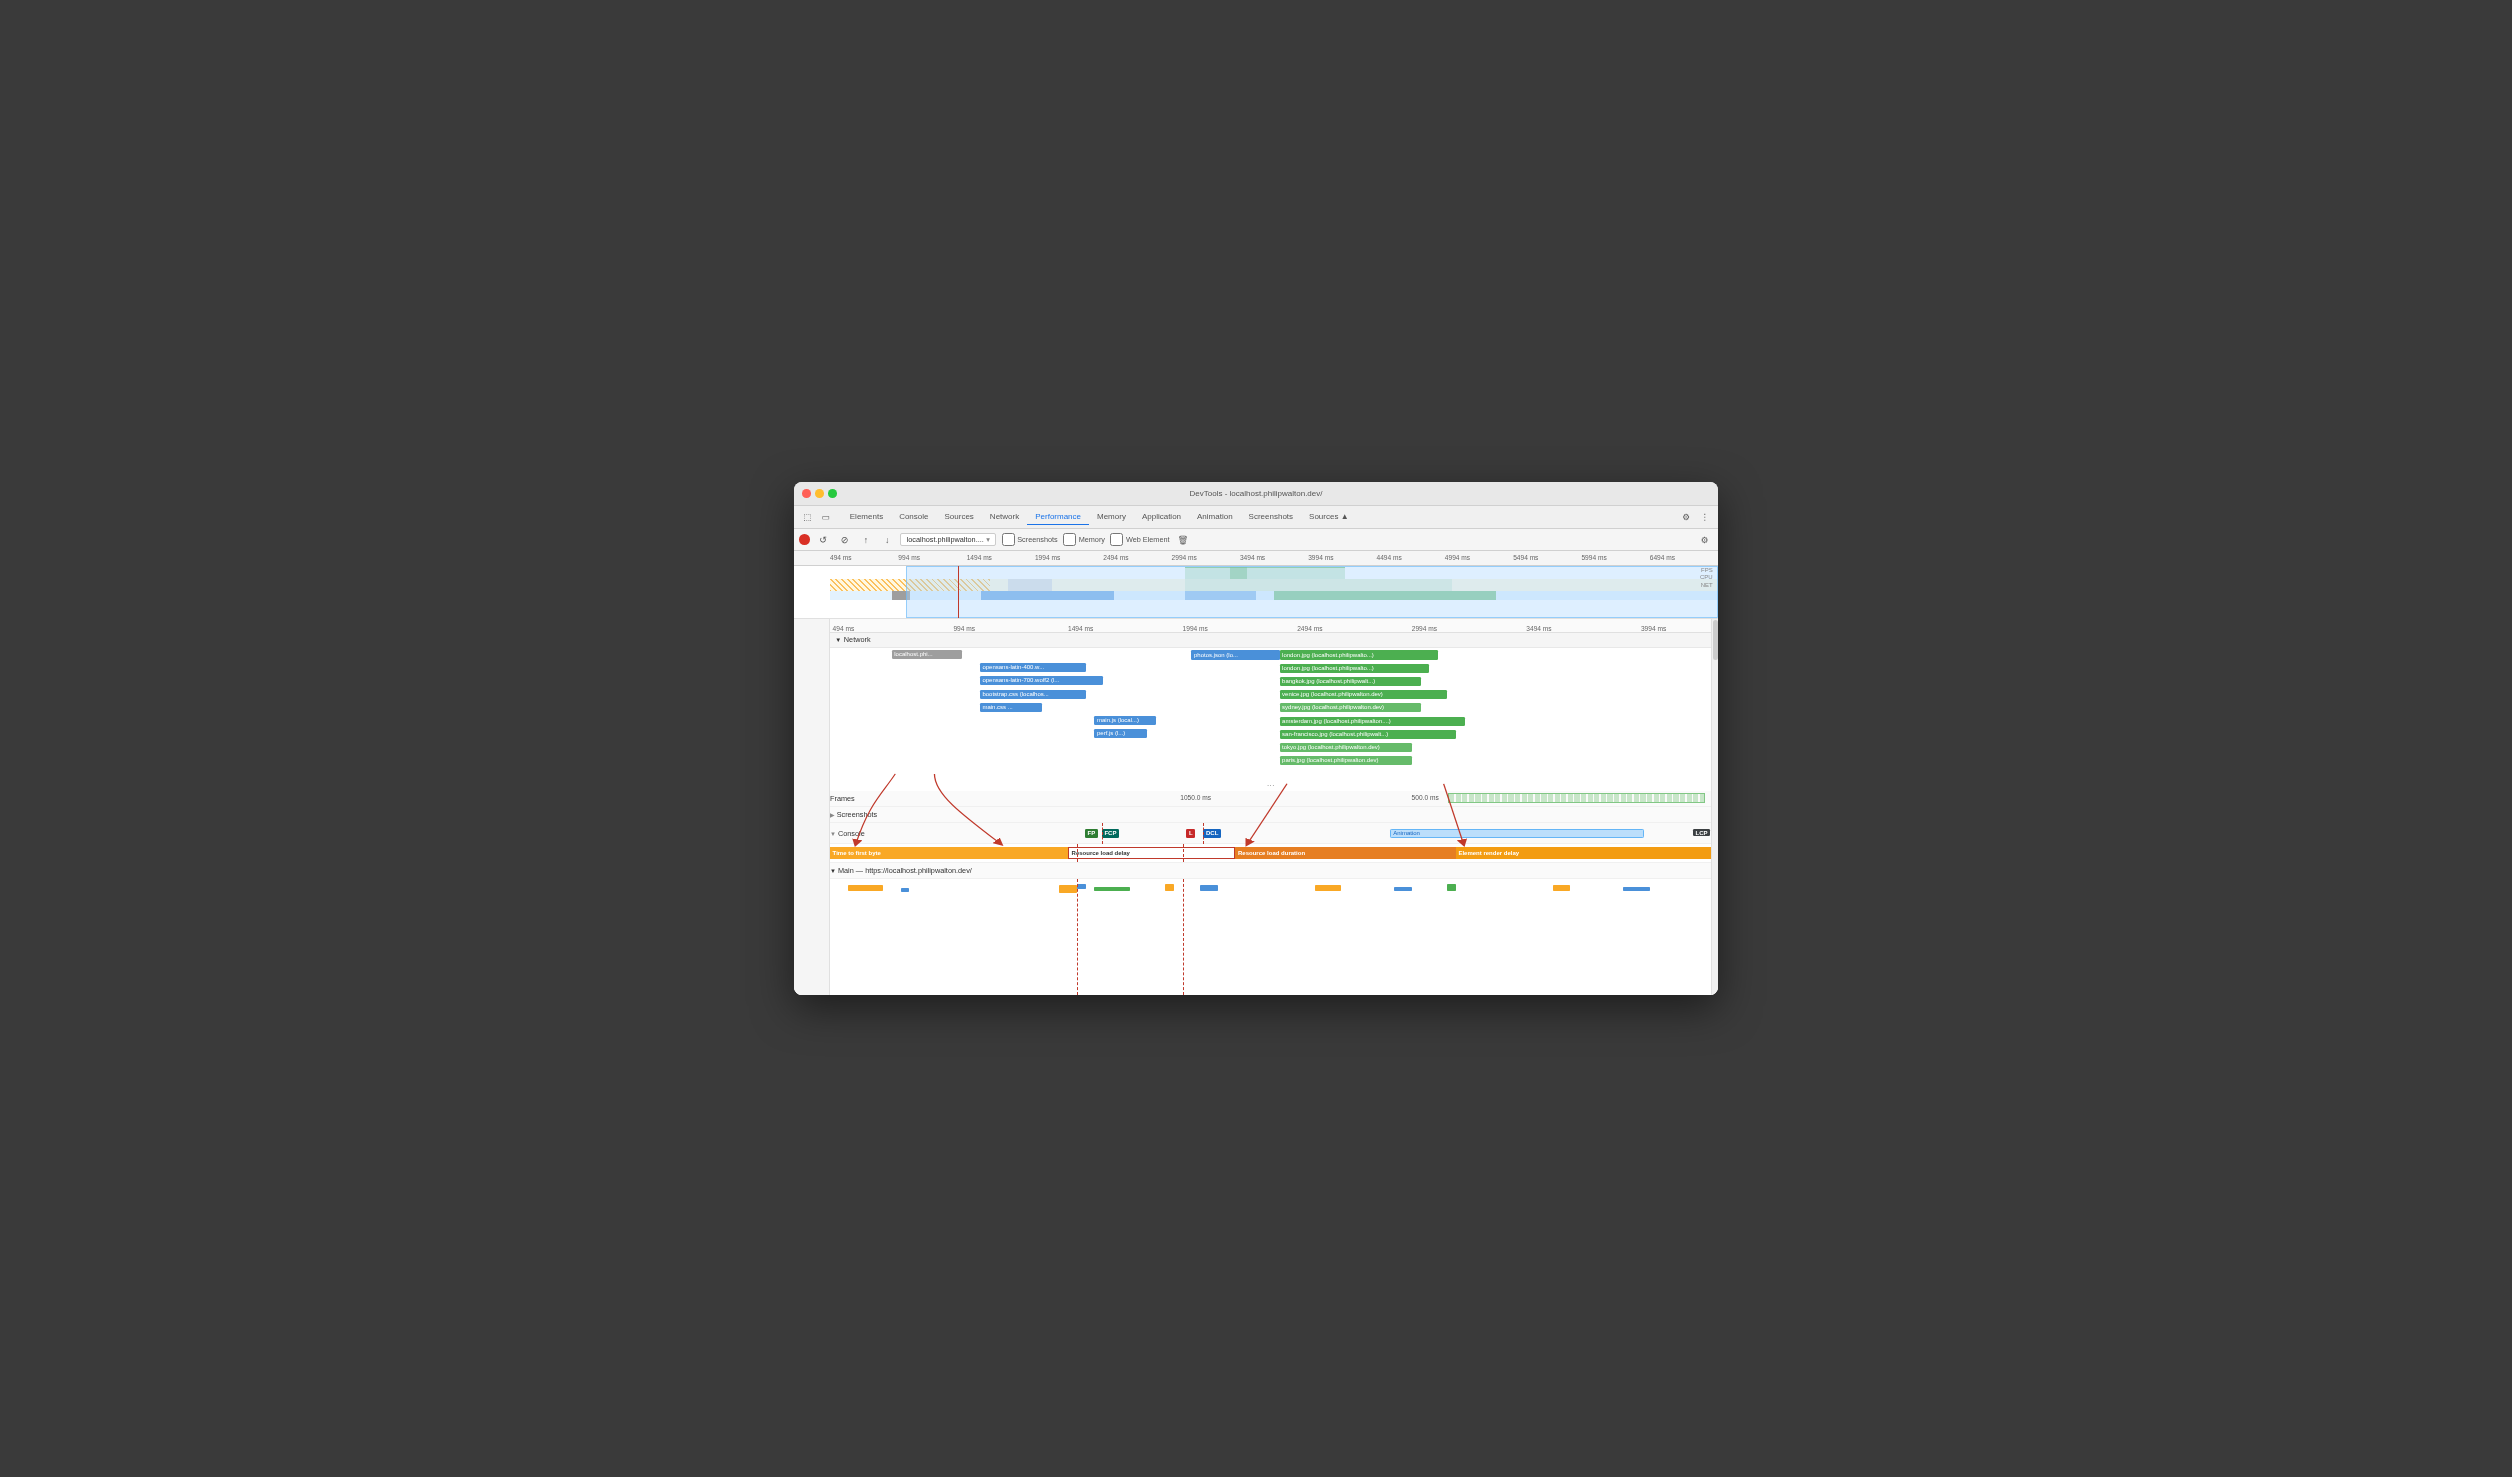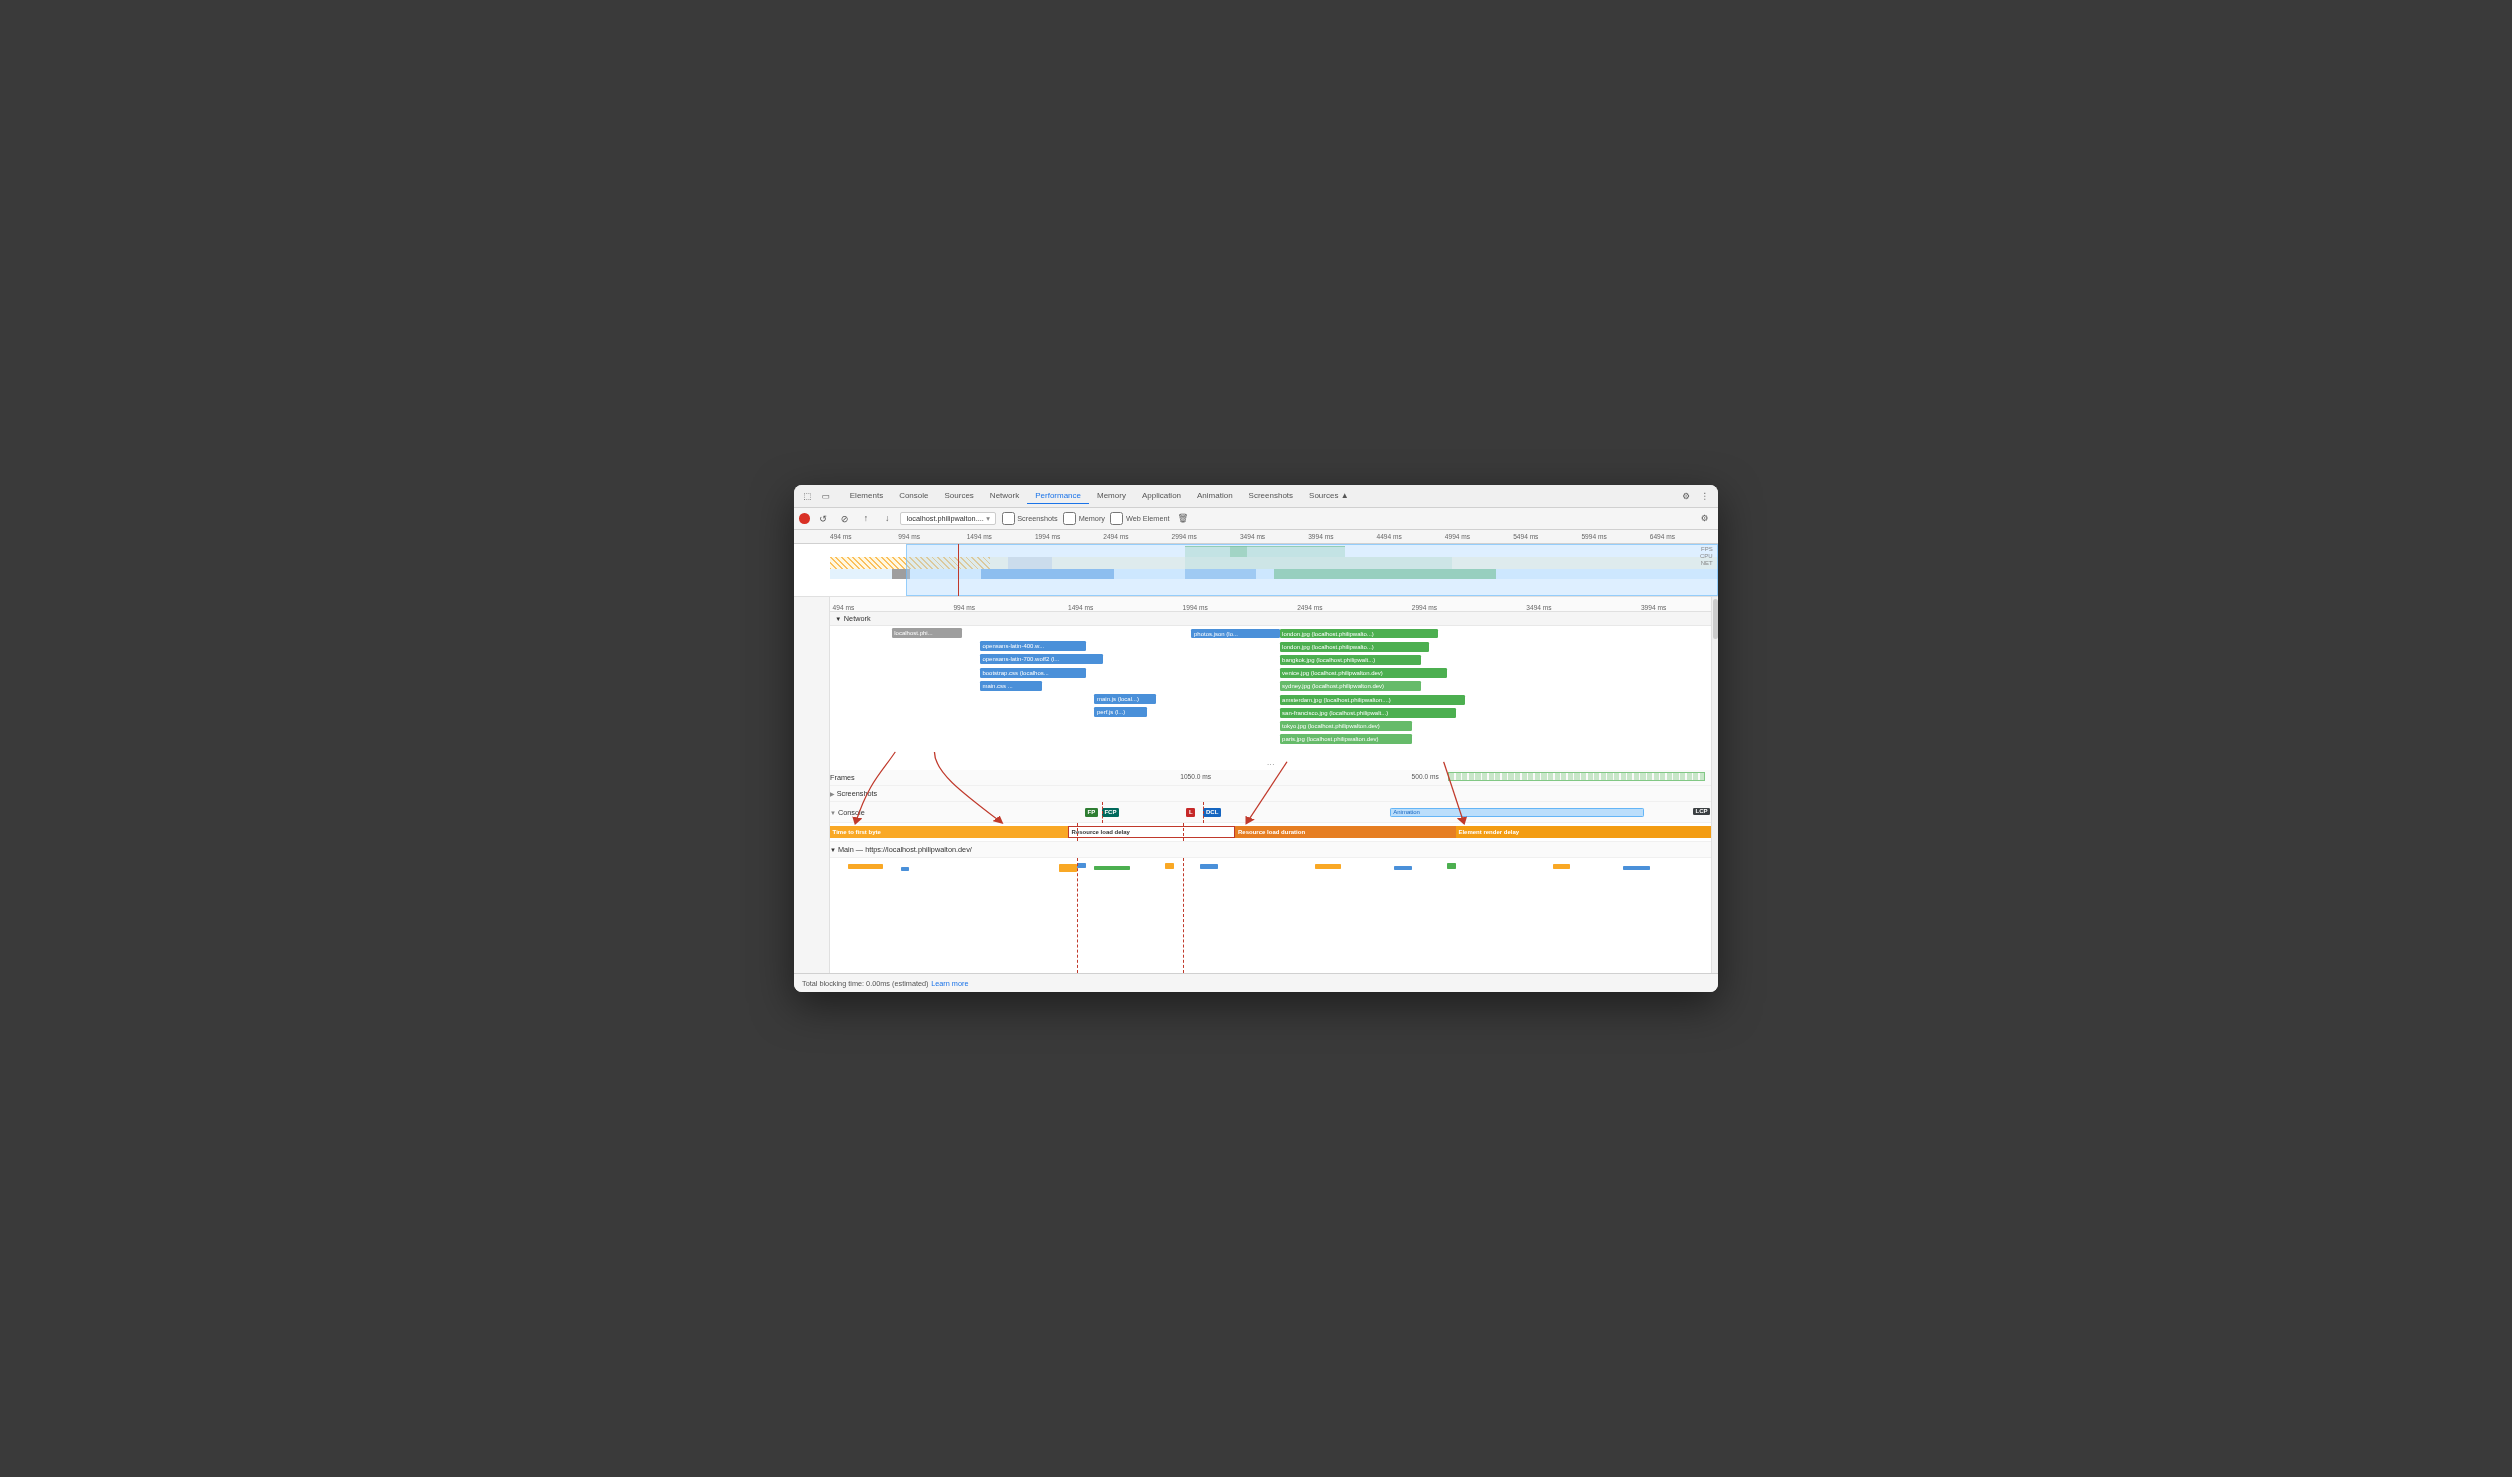--- a/index.html
+++ b/index.html
@@ -354,6 +354,14 @@
 
 <div class="window">
 
+  <div class="title-bar">
+    <div class="traffic-lights">
+      <div class="tl tl-red"></div>
+      <div class="tl tl-yellow"></div>
+      <div class="tl tl-green"></div>
+    </div>
+    <span class="title-text">DevTools - localhost.philipwalton.dev/</span>
+  </div>
 
   <div class="toolbar">
     <div class="toolbar-icons">

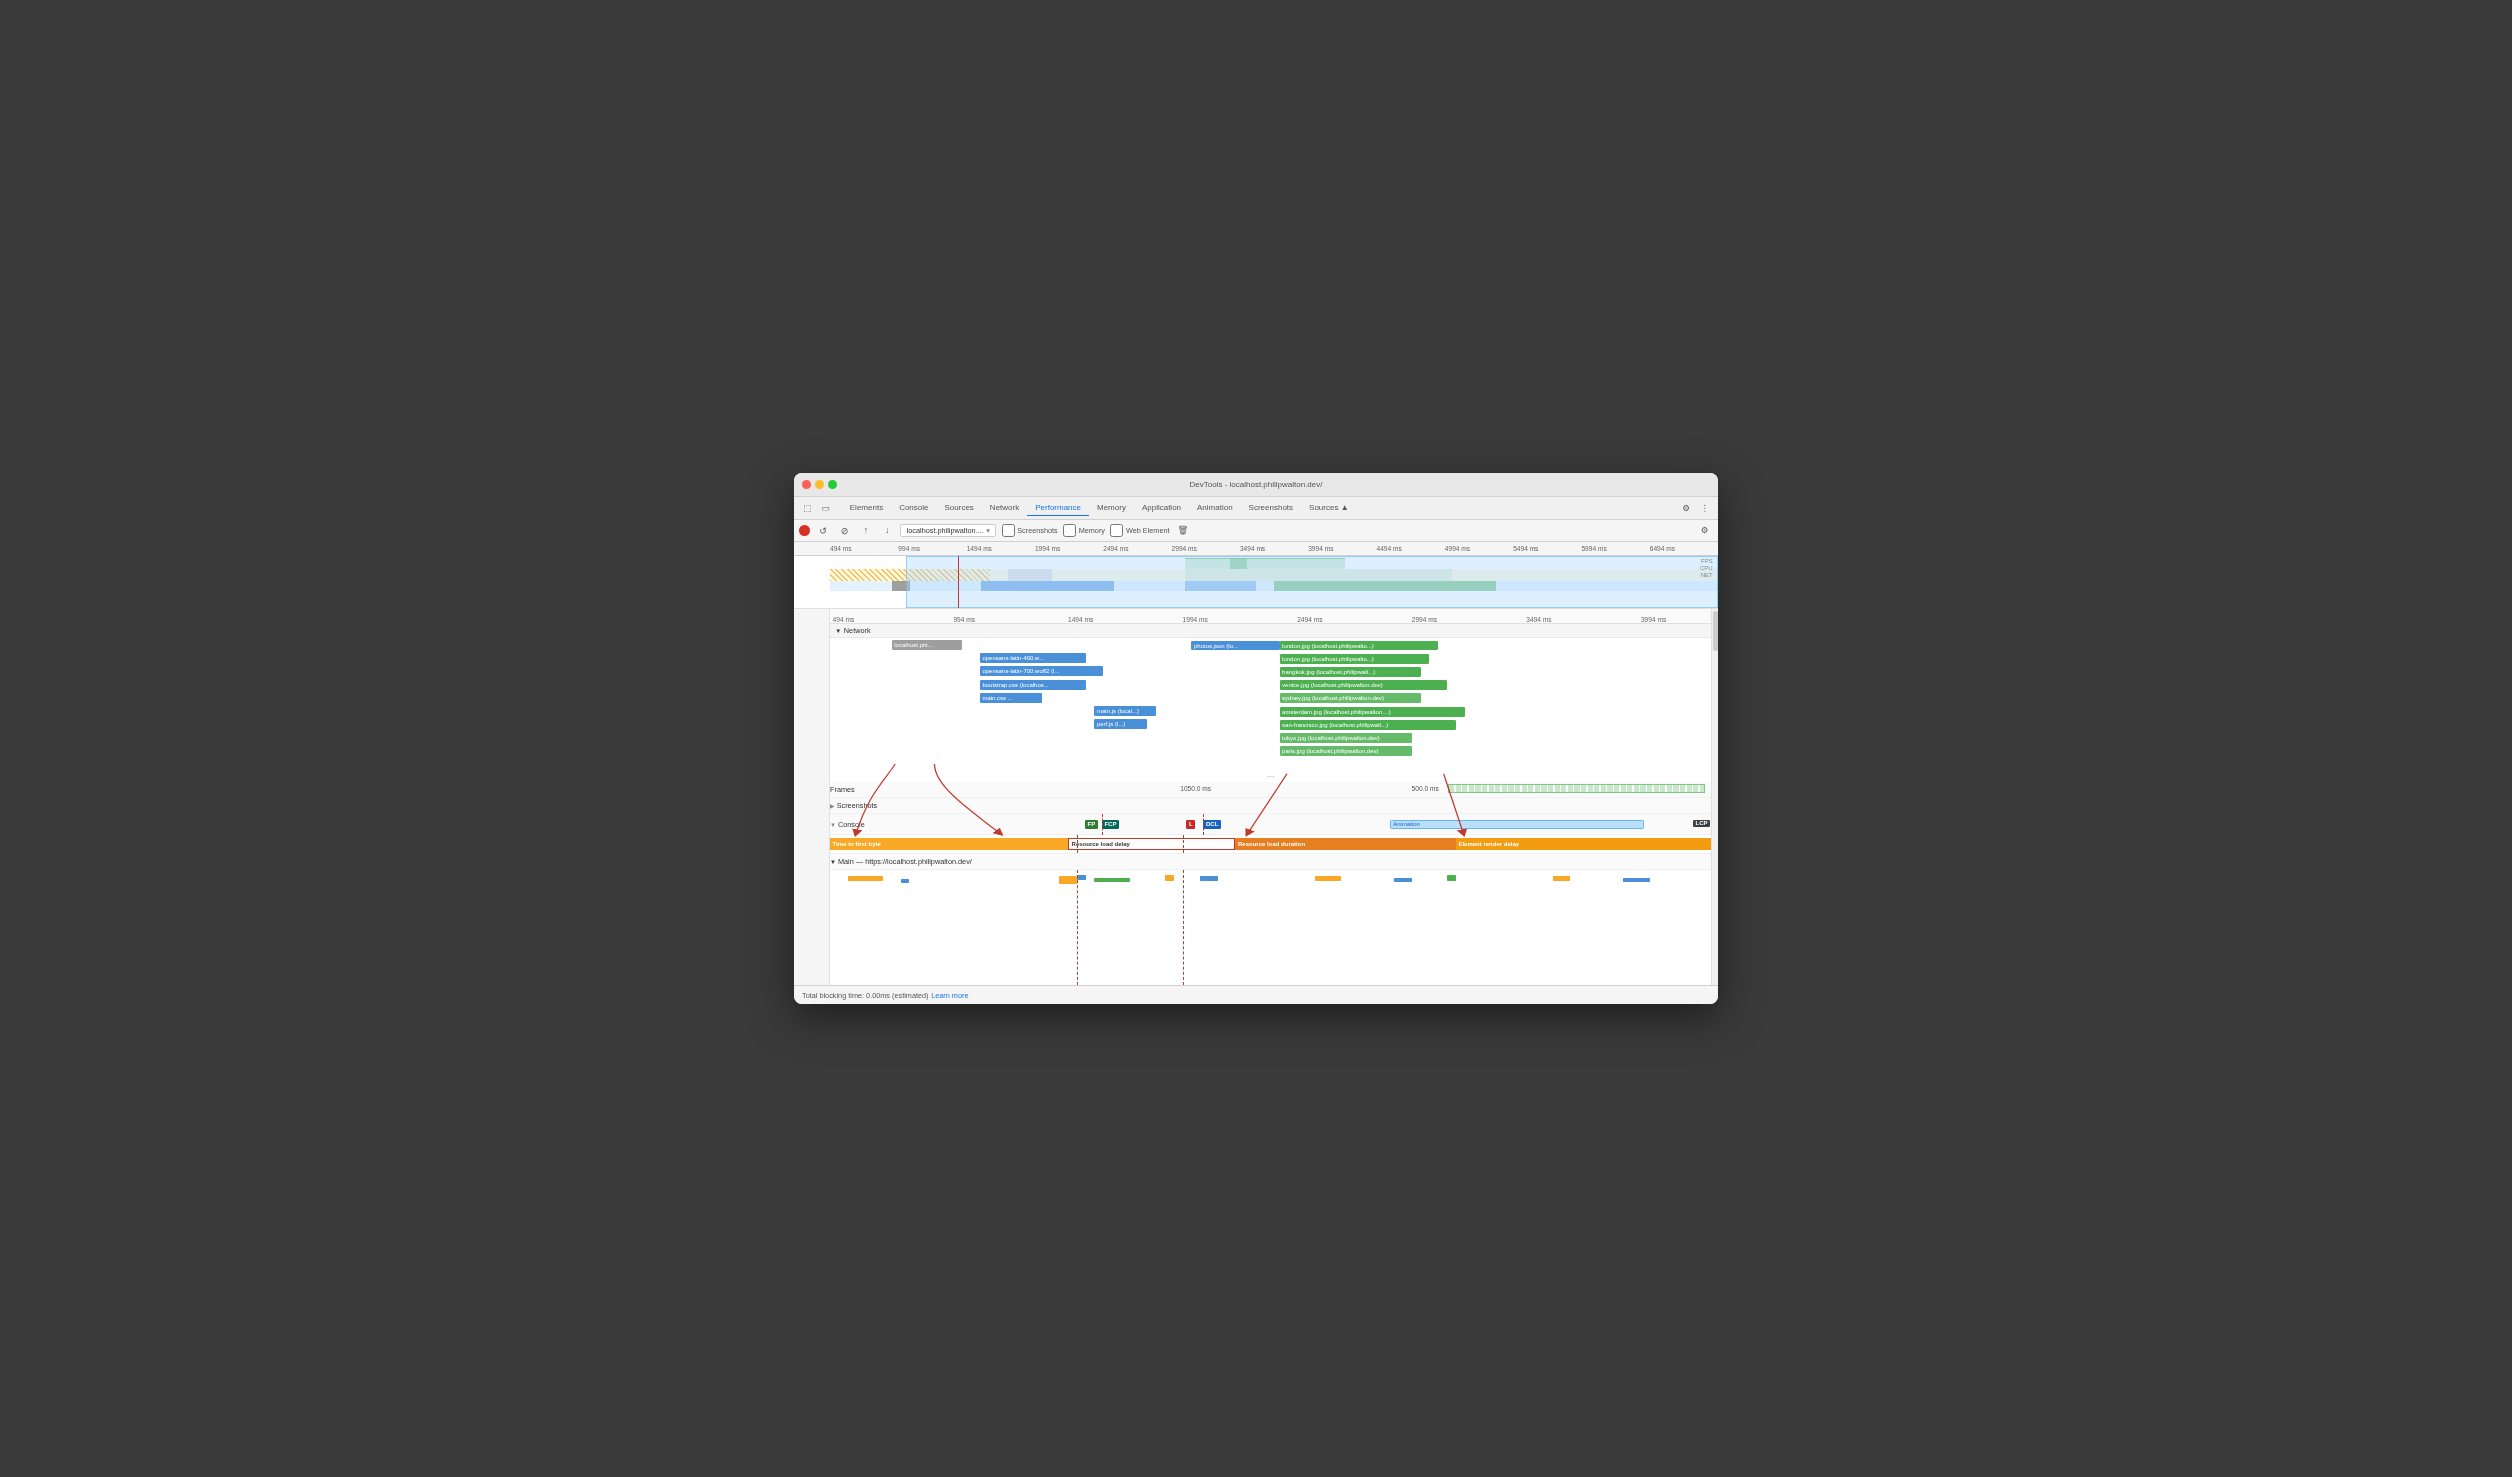--- a/index.html
+++ b/index.html
@@ -656,10 +656,6 @@
     </div>
   </div>
 
-  <div class="status-bar">
-    <span>Total blocking time: 0.00ms (estimated)</span>
-    <a class="learn-more" href="#">Learn more</a>
-  </div>
 </div>
 
 

